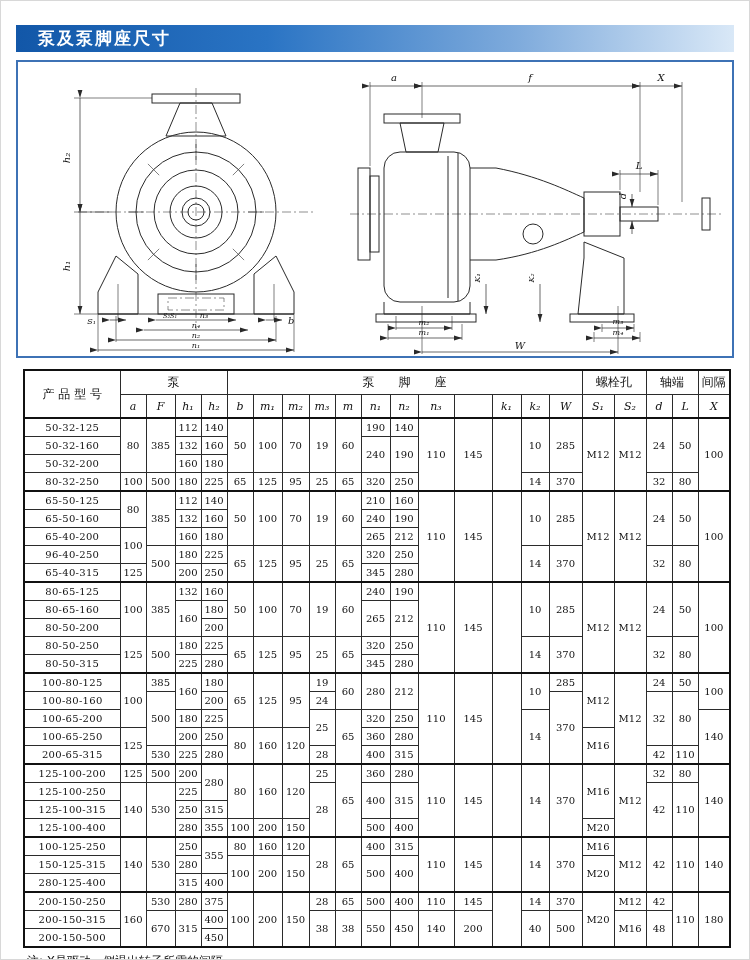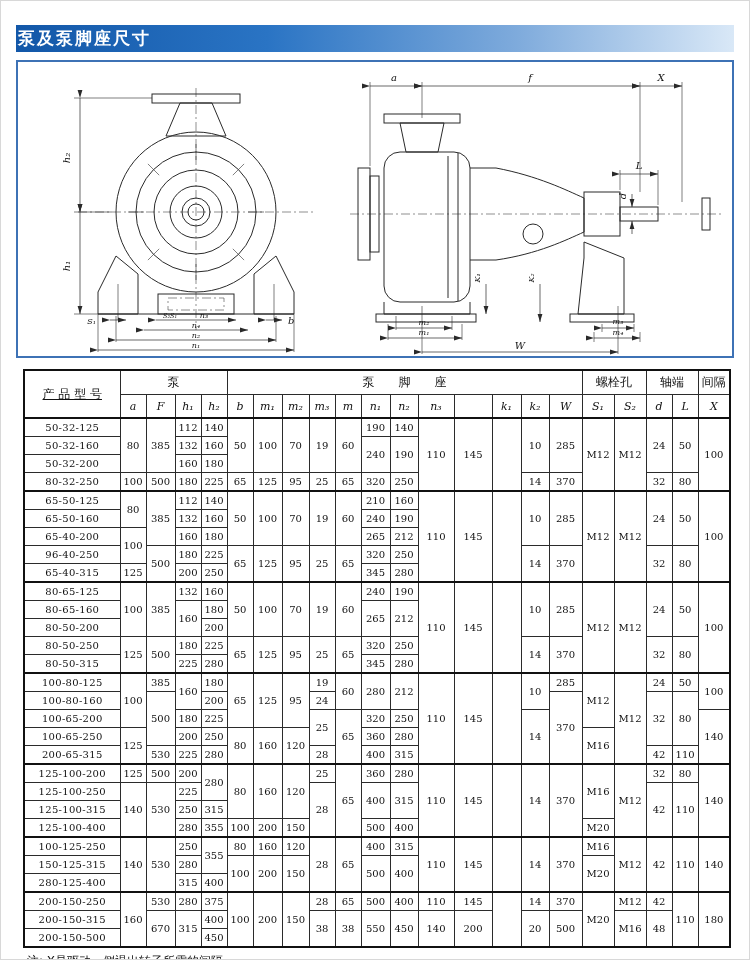--- a/index.html
+++ b/index.html
@@ -7,7 +7,7 @@
         font-family:"DejaVu Sans",sans-serif;position:relative;overflow:hidden;}
   .title-bar{margin:24px 15px 8px 15px;height:27px;line-height:27px;
      background:linear-gradient(to right,#1257a8 0%,#2a74c4 35%,#7fabdc 70%,#d9e8f7 100%);
-     color:#fff;font-size:17px;font-weight:bold;letter-spacing:2px;padding-left:2px;box-sizing:border-box;}
+     color:#fff;font-size:17px;font-weight:bold;letter-spacing:2px;padding-left:22px;box-sizing:border-box;}
   .panel{margin:0 15px;height:298px;border:2px solid #3d72b5;background:#fff;box-sizing:border-box;}
   
   table.dims{border-collapse:collapse;table-layout:fixed;width:706px;margin:11px 0 0 22px;border:2px solid #111;}

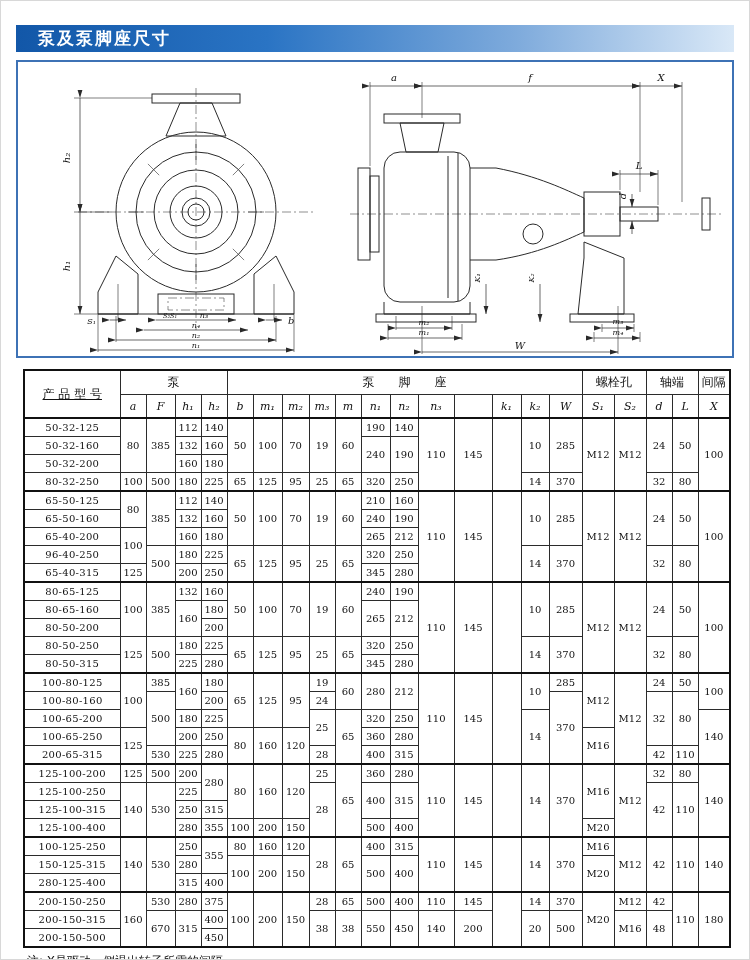--- a/index.html
+++ b/index.html
@@ -18,7 +18,7 @@
   thead tr.grp th{font-size:12px;height:23px;font-weight:normal;}
   thead tr.sub th{font-size:11px;height:22px;font-weight:normal;font-style:italic;
      font-family:"DejaVu Serif","DejaVu Sans",serif;}
-  thead th.prod{font-size:12px;font-weight:normal;font-style:normal;text-decoration:underline;}
+  thead th.prod{font-size:12px;font-weight:normal;font-style:normal;}
   tbody tr.sec td{border-top:2px solid #111;}
   .note{margin:5px 0 0 26px;font-size:12px;color:#111;}
   

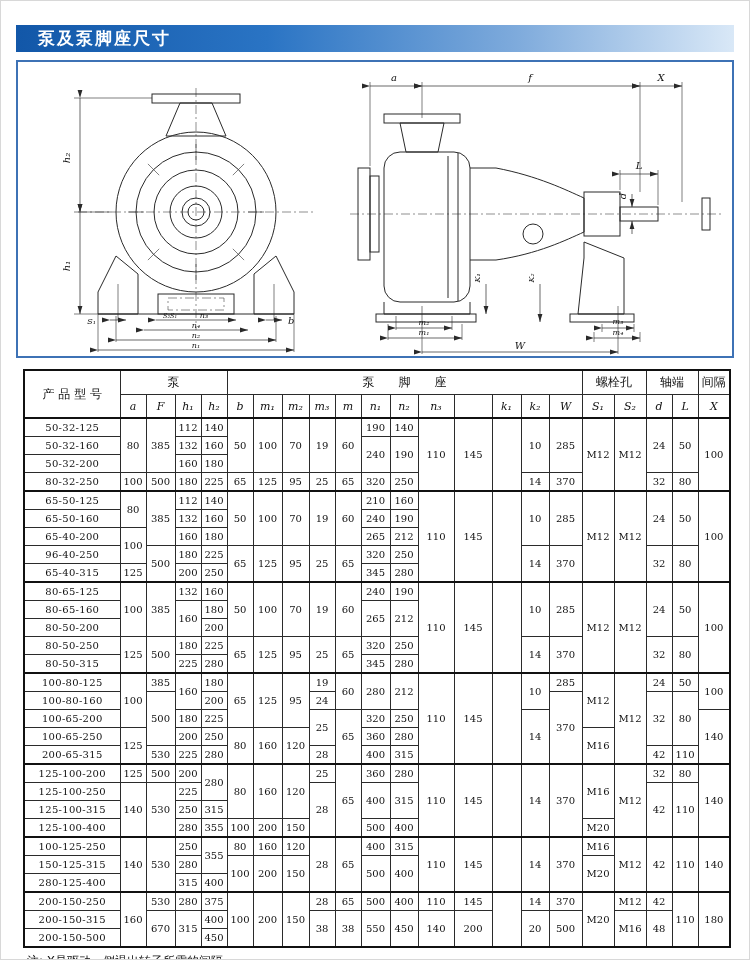--- a/index.html
+++ b/index.html
@@ -607,7 +607,7 @@
           <td rowspan="2">450</td>
           <td rowspan="2">140</td>
           <td rowspan="2">200</td>
-          <td rowspan="2">20</td>
+          <td rowspan="2">40</td>
           <td rowspan="2">500</td>
           <td rowspan="2">M16</td>
           <td rowspan="2">48</td>

